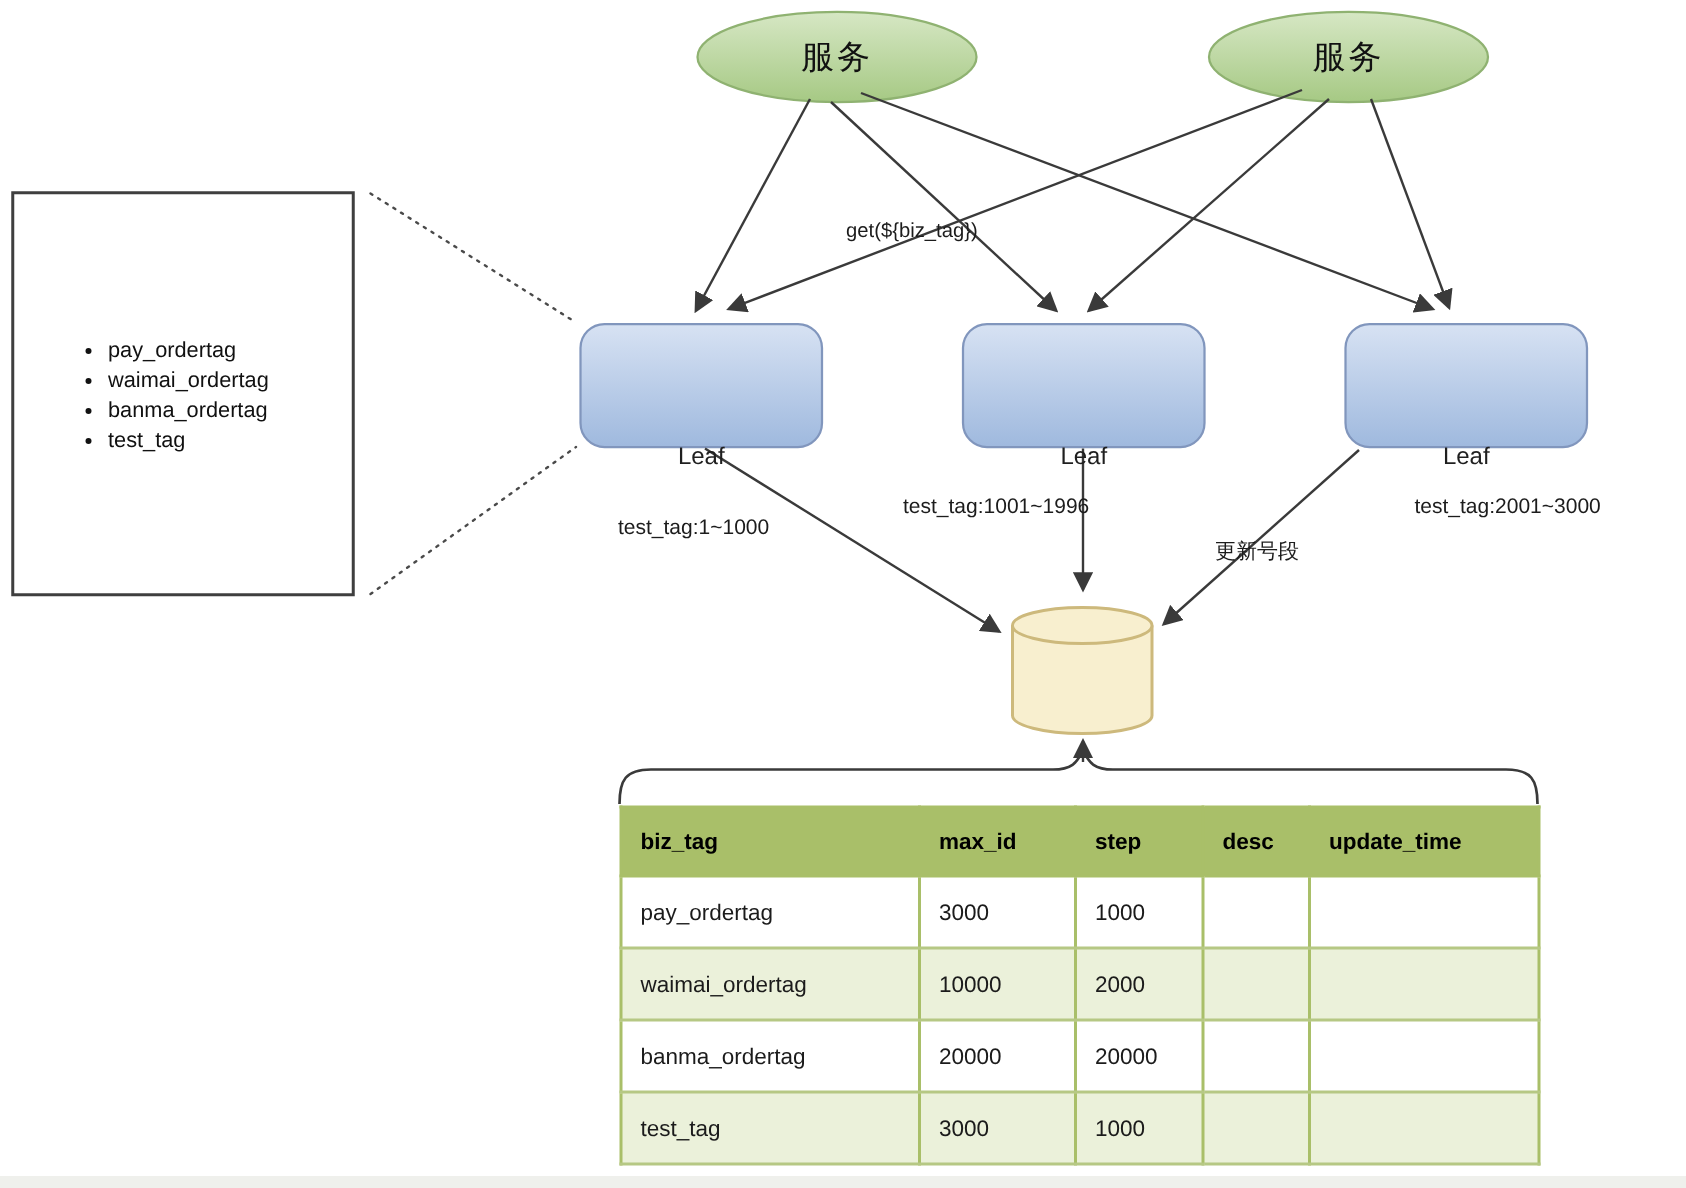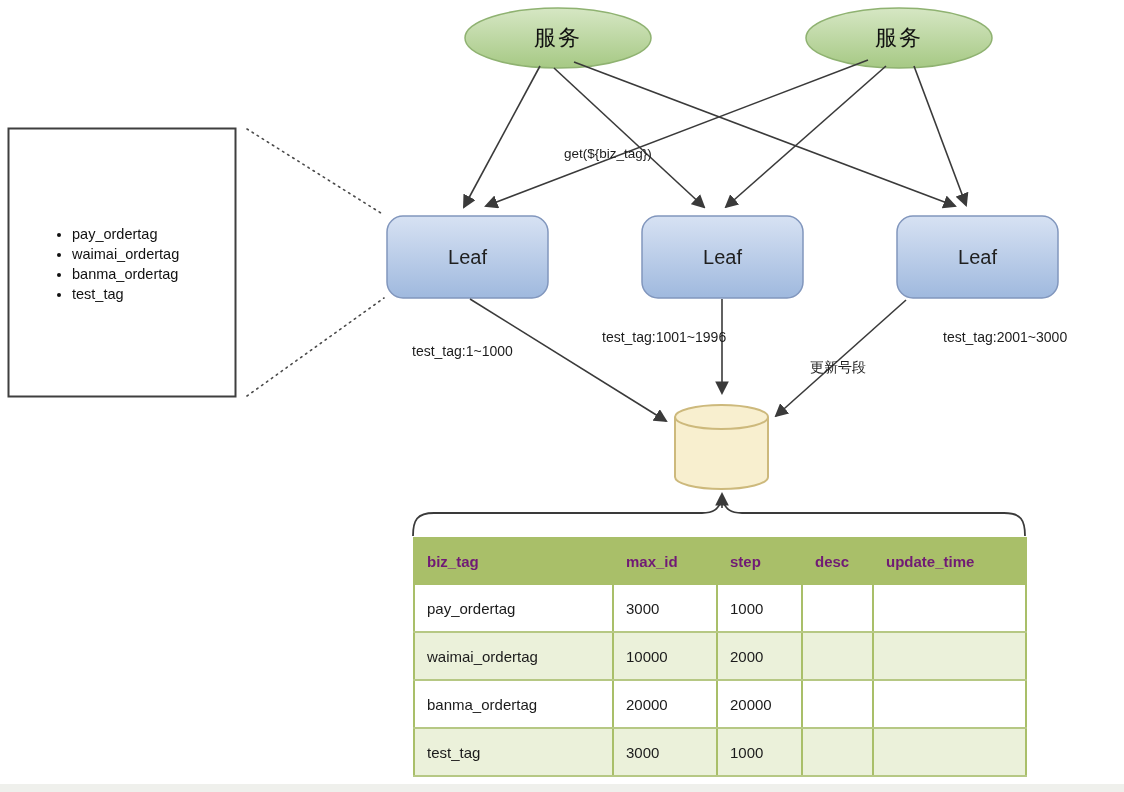--- a/index.html
+++ b/index.html
@@ -15,7 +15,7 @@
     color:#1f1f1f; pointer-events:none;
   }
   .svc-label { font-size:22px; color:#111; letter-spacing:2px; }
-  .leaf-label { font-size:20px; }
+  .leaf-label { font-size:16px;margin-top:48px; }
   .db-label { flex-direction:column; font-size:14.5px; line-height:1.35; }
   .edge-label { font-size:14px; color:#1c1c1c; white-space:nowrap; }
   .get-label { font-size:13.5px; color:#1c1c1c; white-space:nowrap; }

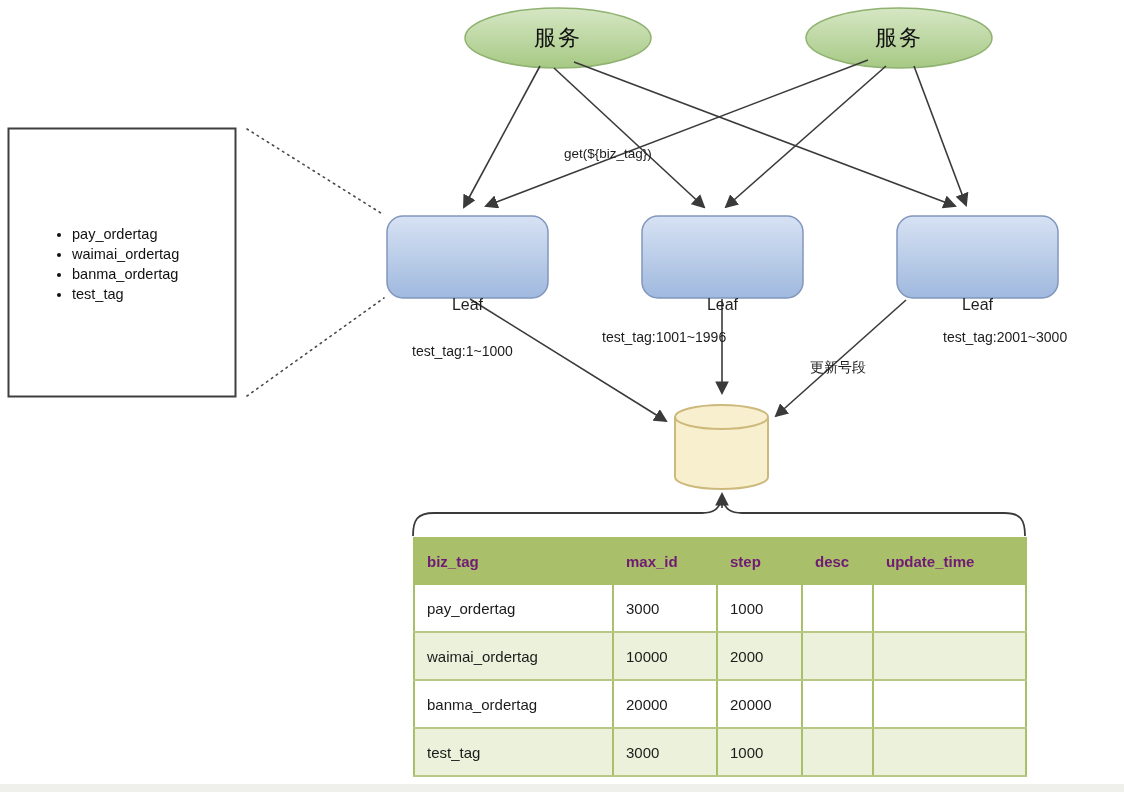--- a/index.html
+++ b/index.html
@@ -28,7 +28,7 @@
     font-size:15px; color:#1b1b1b;
   }
   .seg-table th {
-    background:#a9bf69; color:#701a75; font-weight:bold; text-align:left;
+    background:#a9bf69; color:#000000; font-weight:bold; text-align:left;
     height:46px; padding:0 0 0 12px; border:2px solid #a9bf69; font-size:15px;
   }
   .seg-table td {

